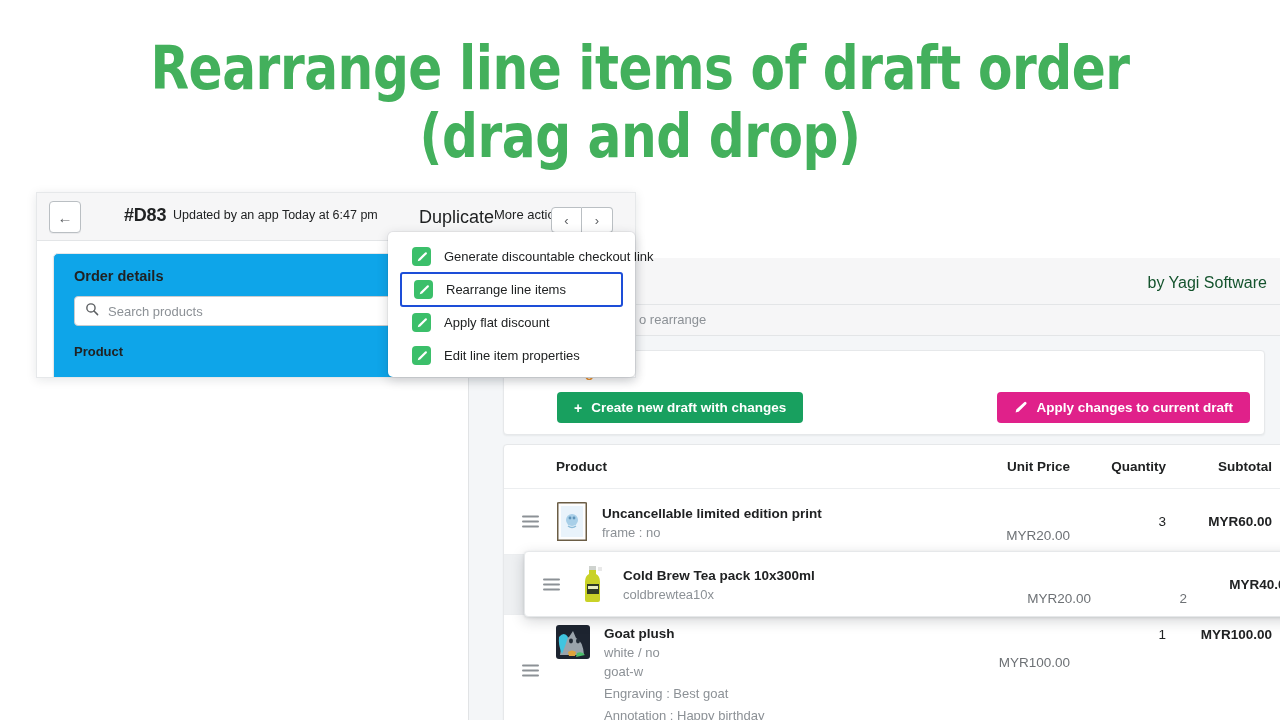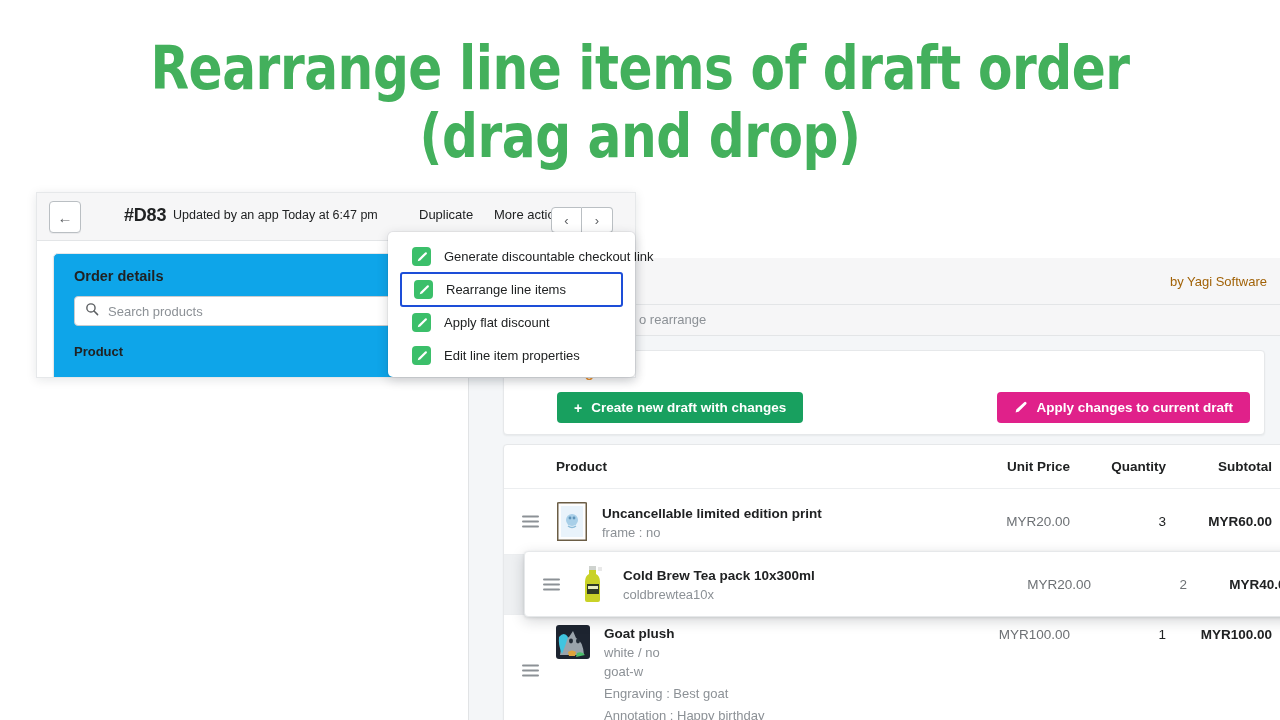--- a/index.html
+++ b/index.html
@@ -161,7 +161,7 @@
   }
   .act-dup {
     position: absolute; left: 382px; top: 14px;
-    font-size: 13px; color: #202223; white-space: nowrap; cursor: pointer;
+    font-size: 18px; color: #202223; white-space: nowrap; cursor: pointer;
   }
   .act-more {
     position: absolute; left: 457px; top: 14px;

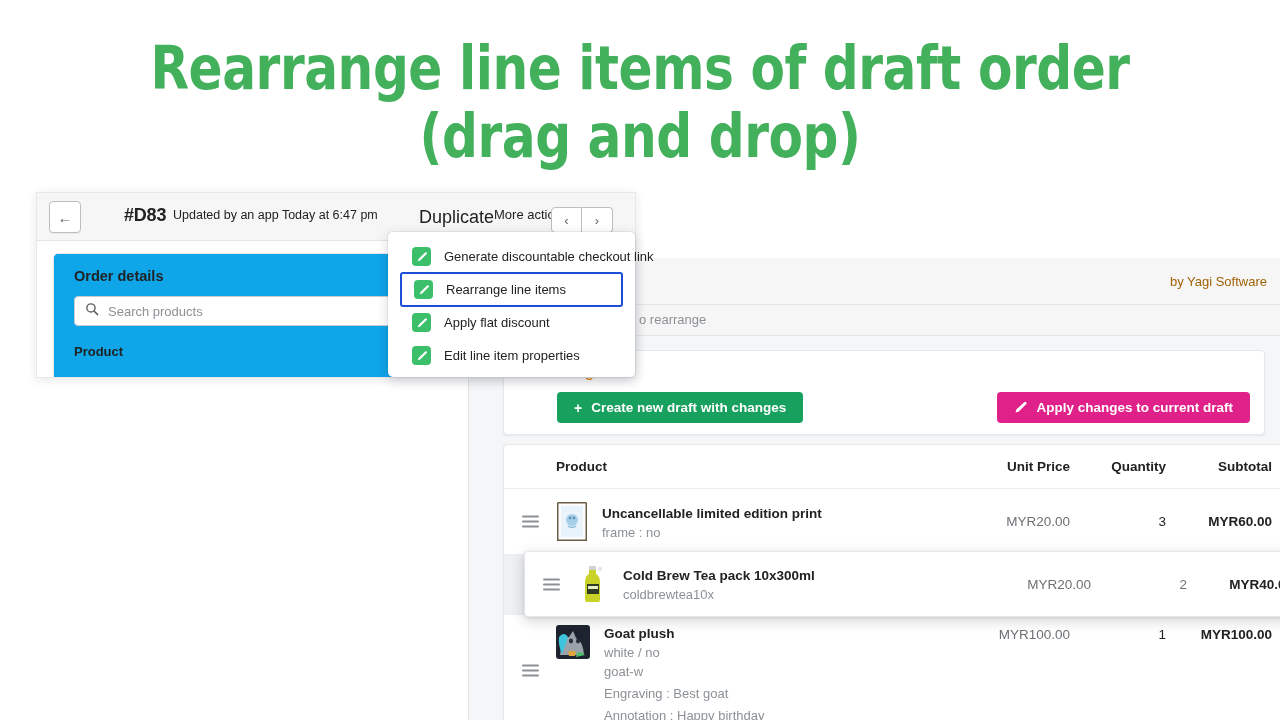--- a/index.html
+++ b/index.html
@@ -39,7 +39,7 @@
   }
   .app-topbar .by {
     position: absolute; right: 14px; top: 16px;
-    font-size: 13px; color: #a16207;
+    font-size: 16px; color: #14532d;
   }
   .app-subbar {
     position: absolute; left: 0; top: 47px; width: 812px; height: 31px;

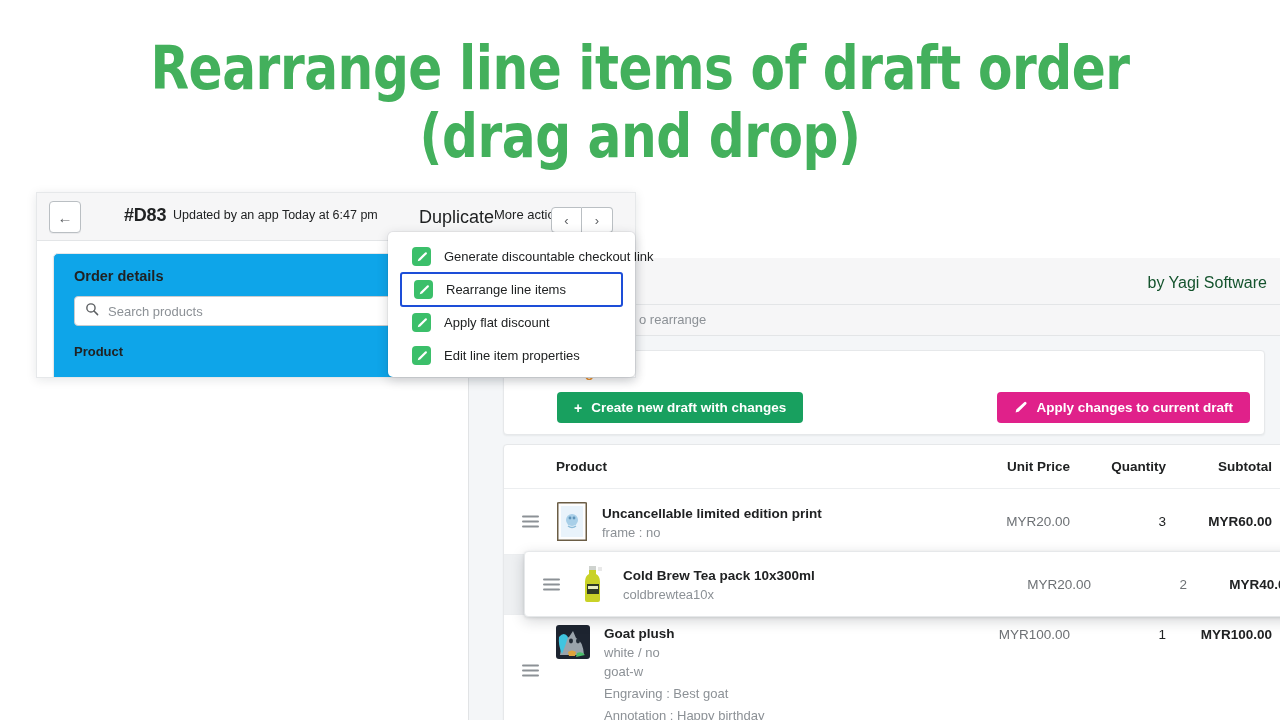--- a/index.html
+++ b/index.html
@@ -112,7 +112,7 @@
   .prod-meta { font-size: 13px; color: #8c9196; line-height: 19px; }
   .num { font-size: 13.5px; color: #202223; }
   .num.b { font-weight: 700; }
-  .num.g { color: #6d7175; }
+  .num.g { color: #6d7175; margin-top: 28px; }
 
   .dragline { width: 17px; height: 13px; display: block; }
 

